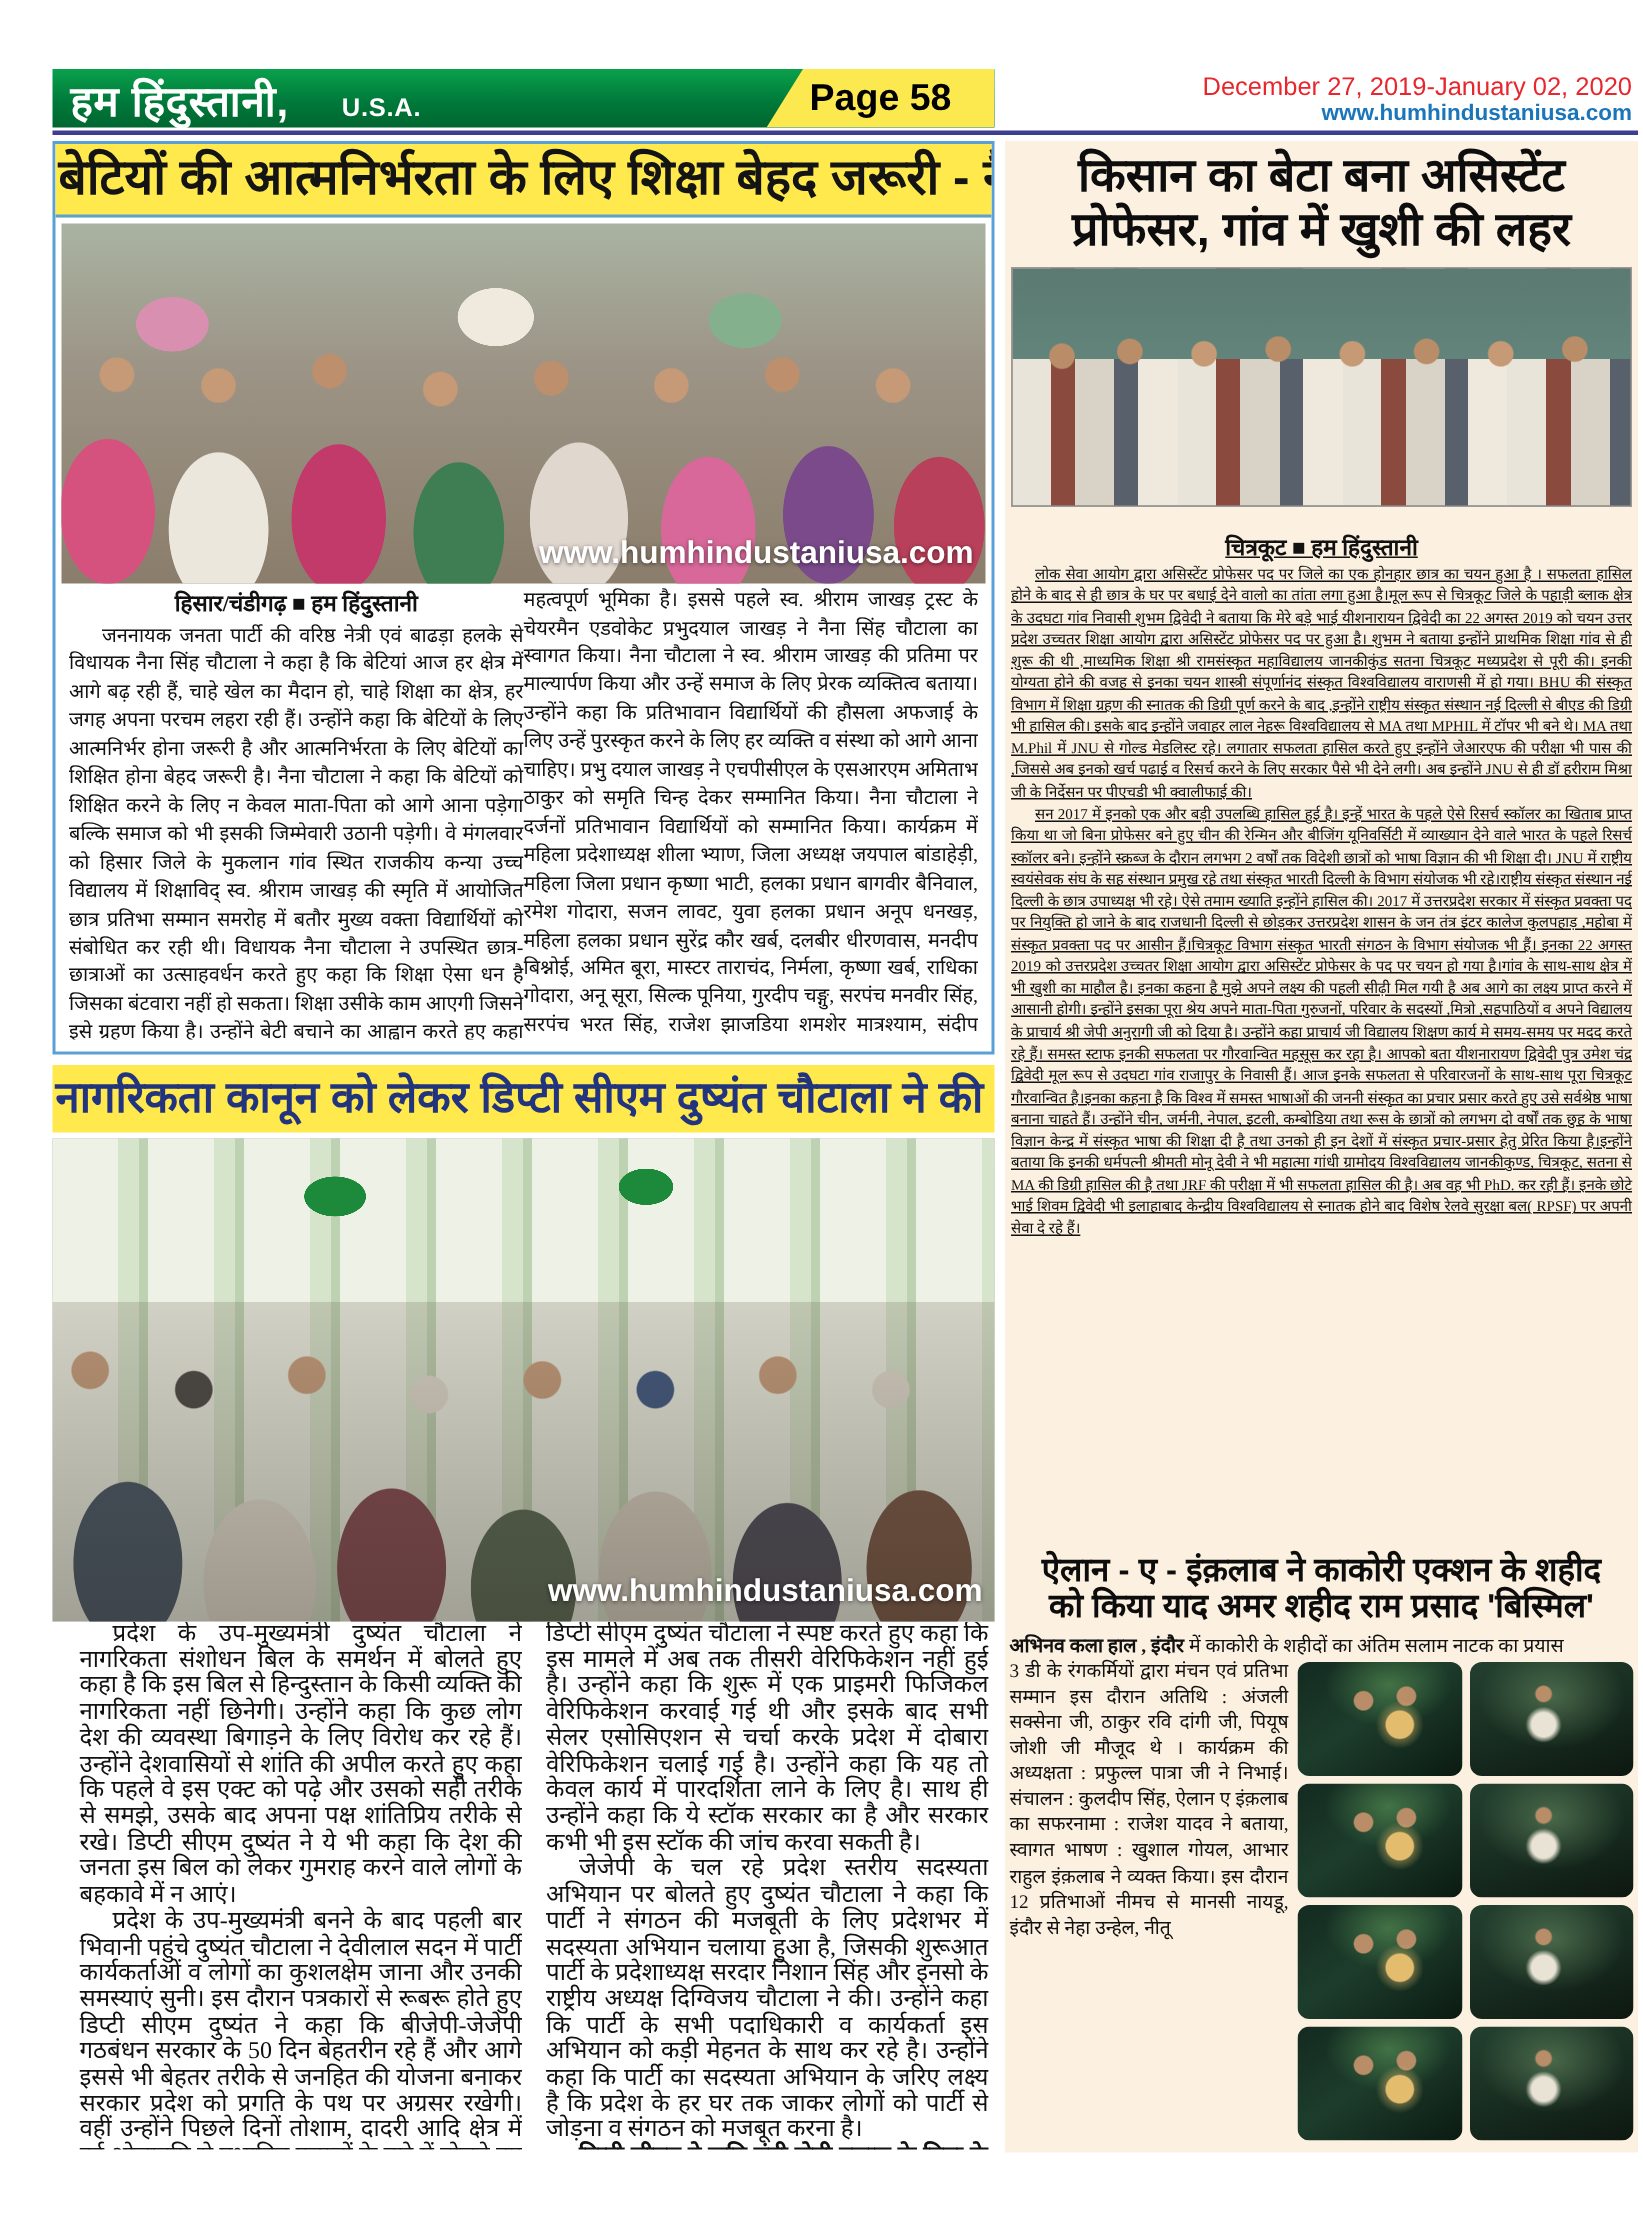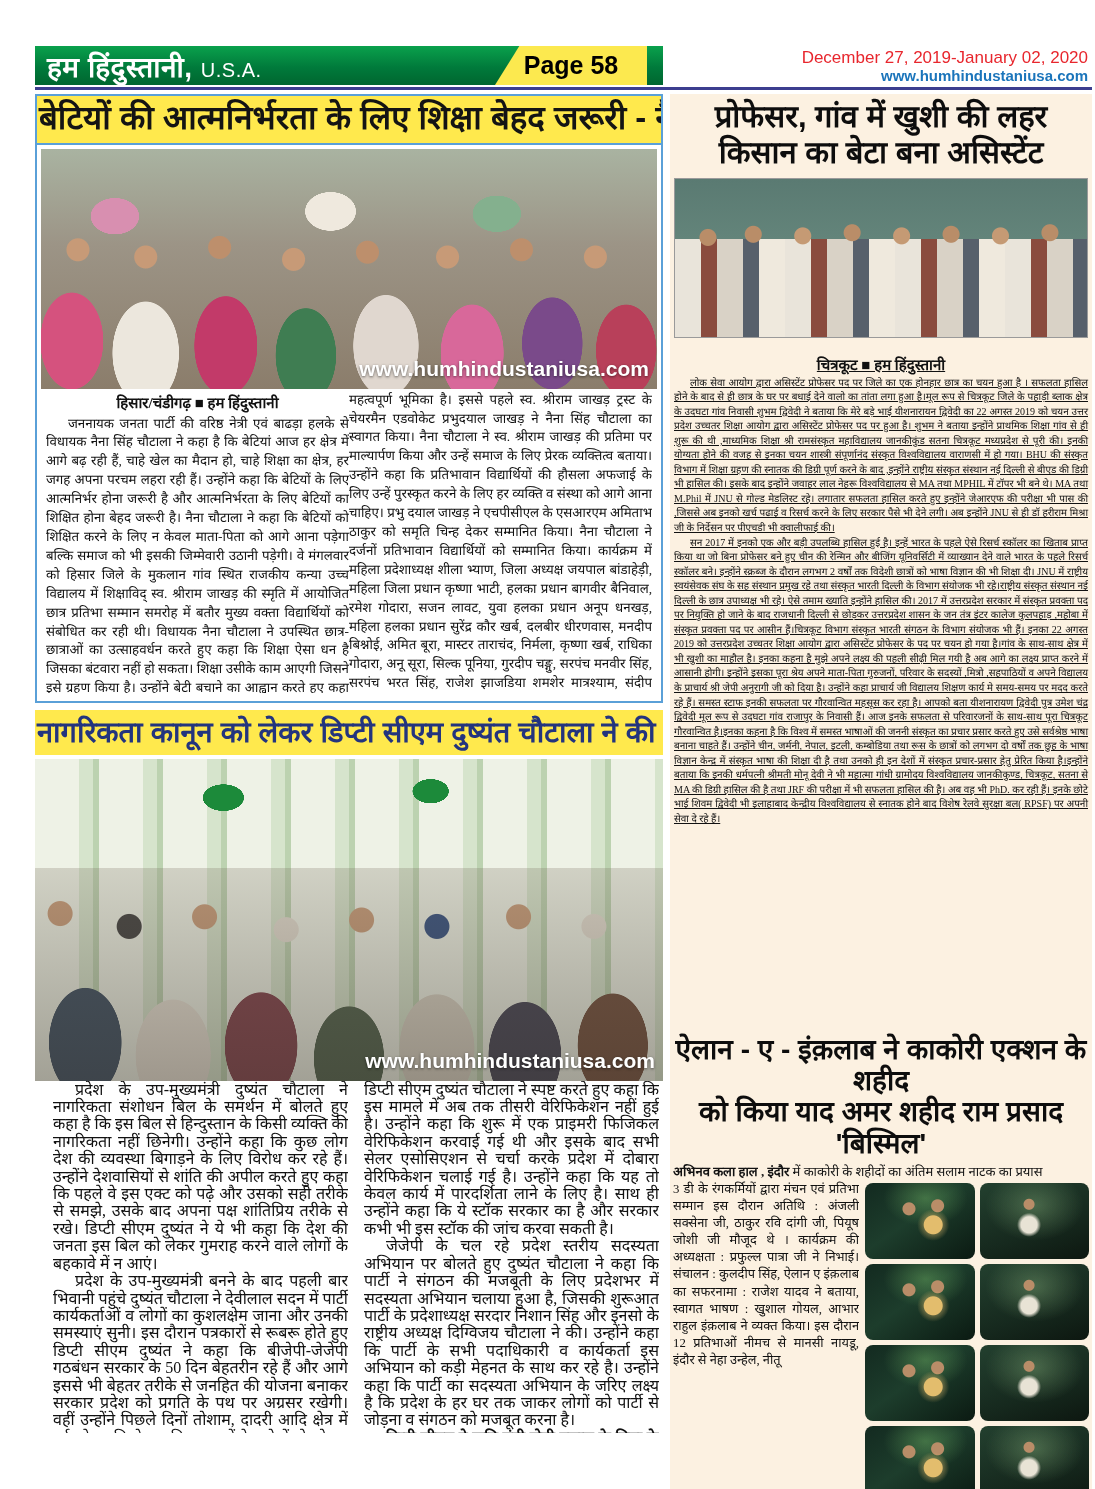--- a/index.html
+++ b/index.html
@@ -19,7 +19,7 @@
   }
   .masthead-title { color:#fff; font-weight:bold; font-size:28px; padding-left:12px;
     font-family:"Liberation Sans", sans-serif; letter-spacing:0.5px; white-space:nowrap; }
-  .masthead-usa { font-size:20px; font-weight:normal; }
+  .masthead-usa { font-size:17px; font-weight:bold;margin-left:27px; }
   .page-chip {
     position:absolute; right:16px; top:0; height:100%; width:152px;
     background:#fce94f; clip-path:polygon(16% 0, 100% 0, 100% 100%, 0 100%);

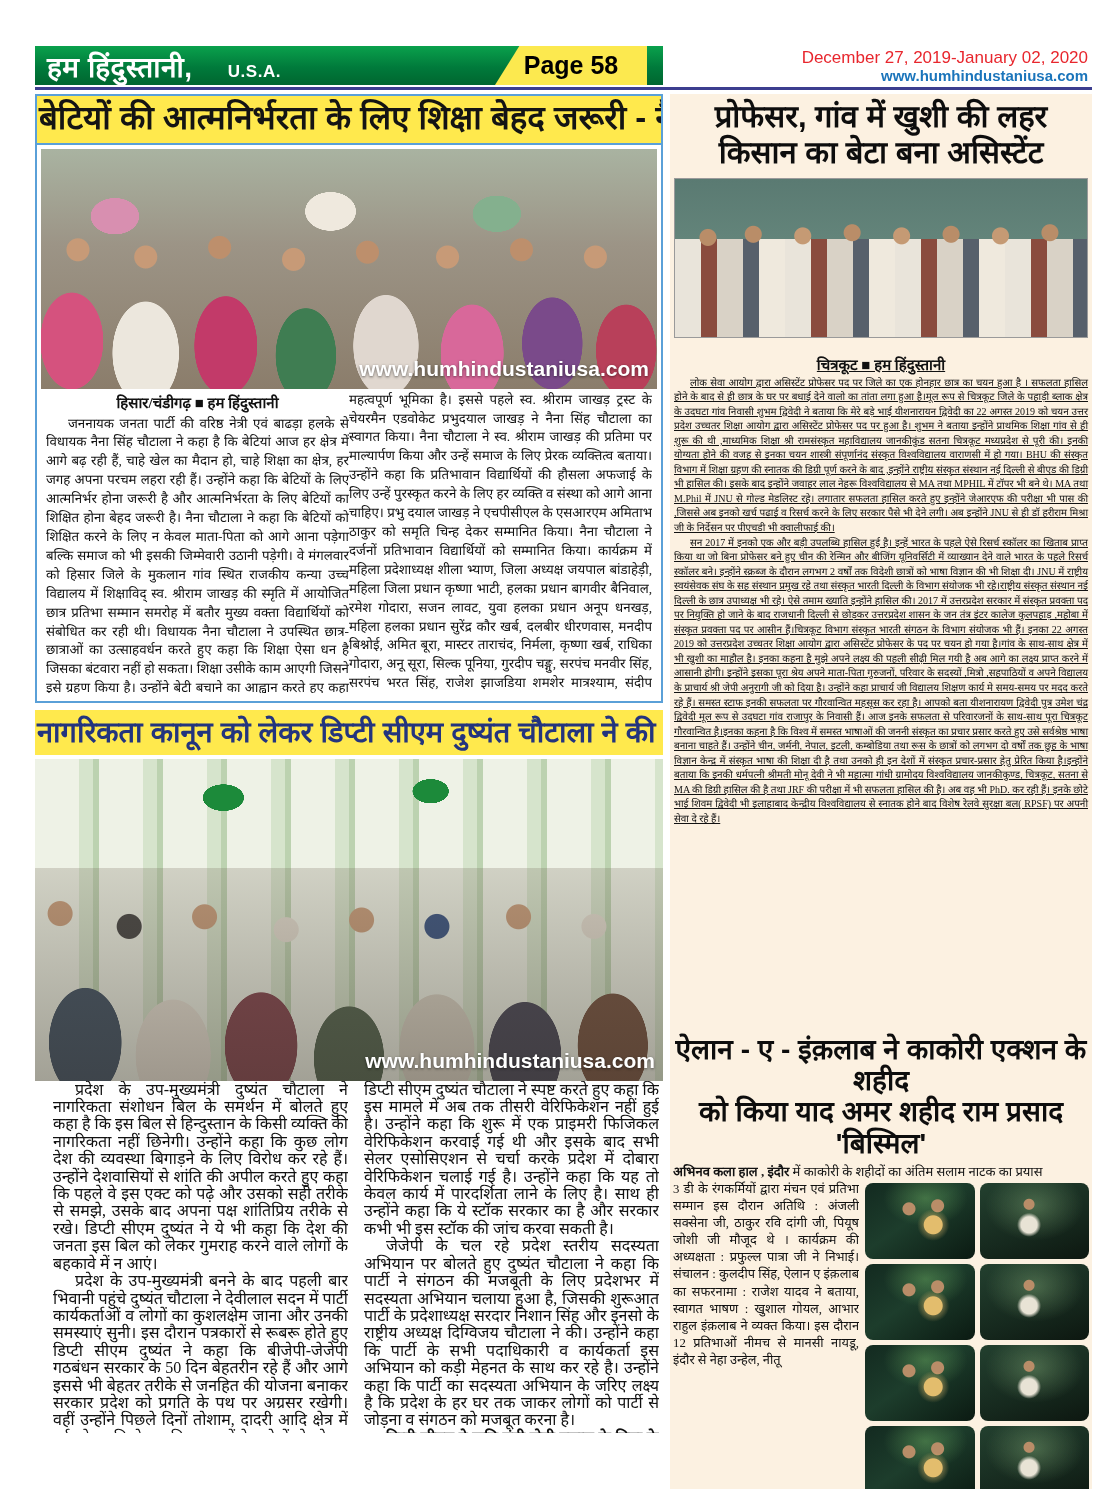--- a/index.html
+++ b/index.html
@@ -21,7 +21,7 @@
     font-family:"Liberation Sans", sans-serif; letter-spacing:0.5px; white-space:nowrap; }
   .masthead-usa { font-size:17px; font-weight:bold;margin-left:27px; }
   .page-chip {
-    position:absolute; right:16px; top:0; height:100%; width:152px;
+    position:absolute; right:0; top:0; height:100%; width:152px;
     background:#fce94f; clip-path:polygon(16% 0, 100% 0, 100% 100%, 0 100%);
     display:flex; align-items:center; justify-content:center;
     font-family:"Liberation Sans", sans-serif; font-weight:bold; font-size:25px; color:#000;

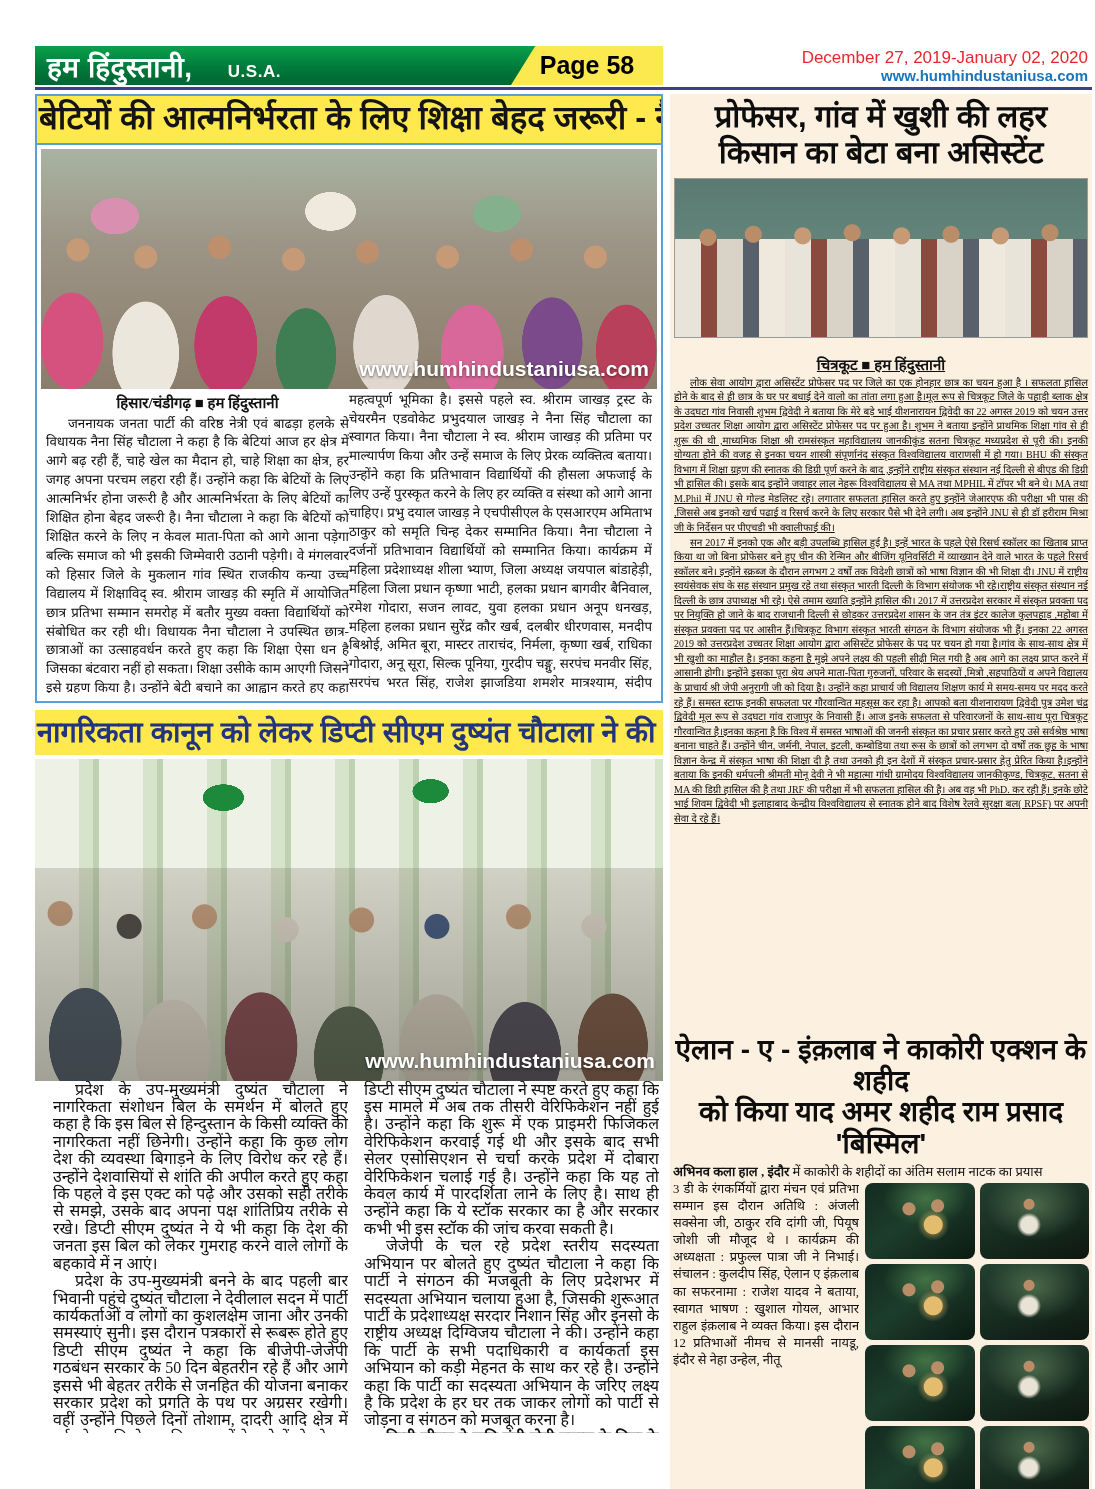--- a/index.html
+++ b/index.html
@@ -237,8 +237,8 @@
 
       <div class="a2">
         <div class="a2-head">
+          <div>किसान का बेटा बना असिस्टेंट</div>
           <div>प्रोफेसर, गांव में खुशी की लहर</div>
-          <div>किसान का बेटा बना असिस्टेंट</div>
         </div>
         <div class="photo photo2"></div>
         <div class="byline">चित्रकूट ■ हम हिंदुस्तानी</div>

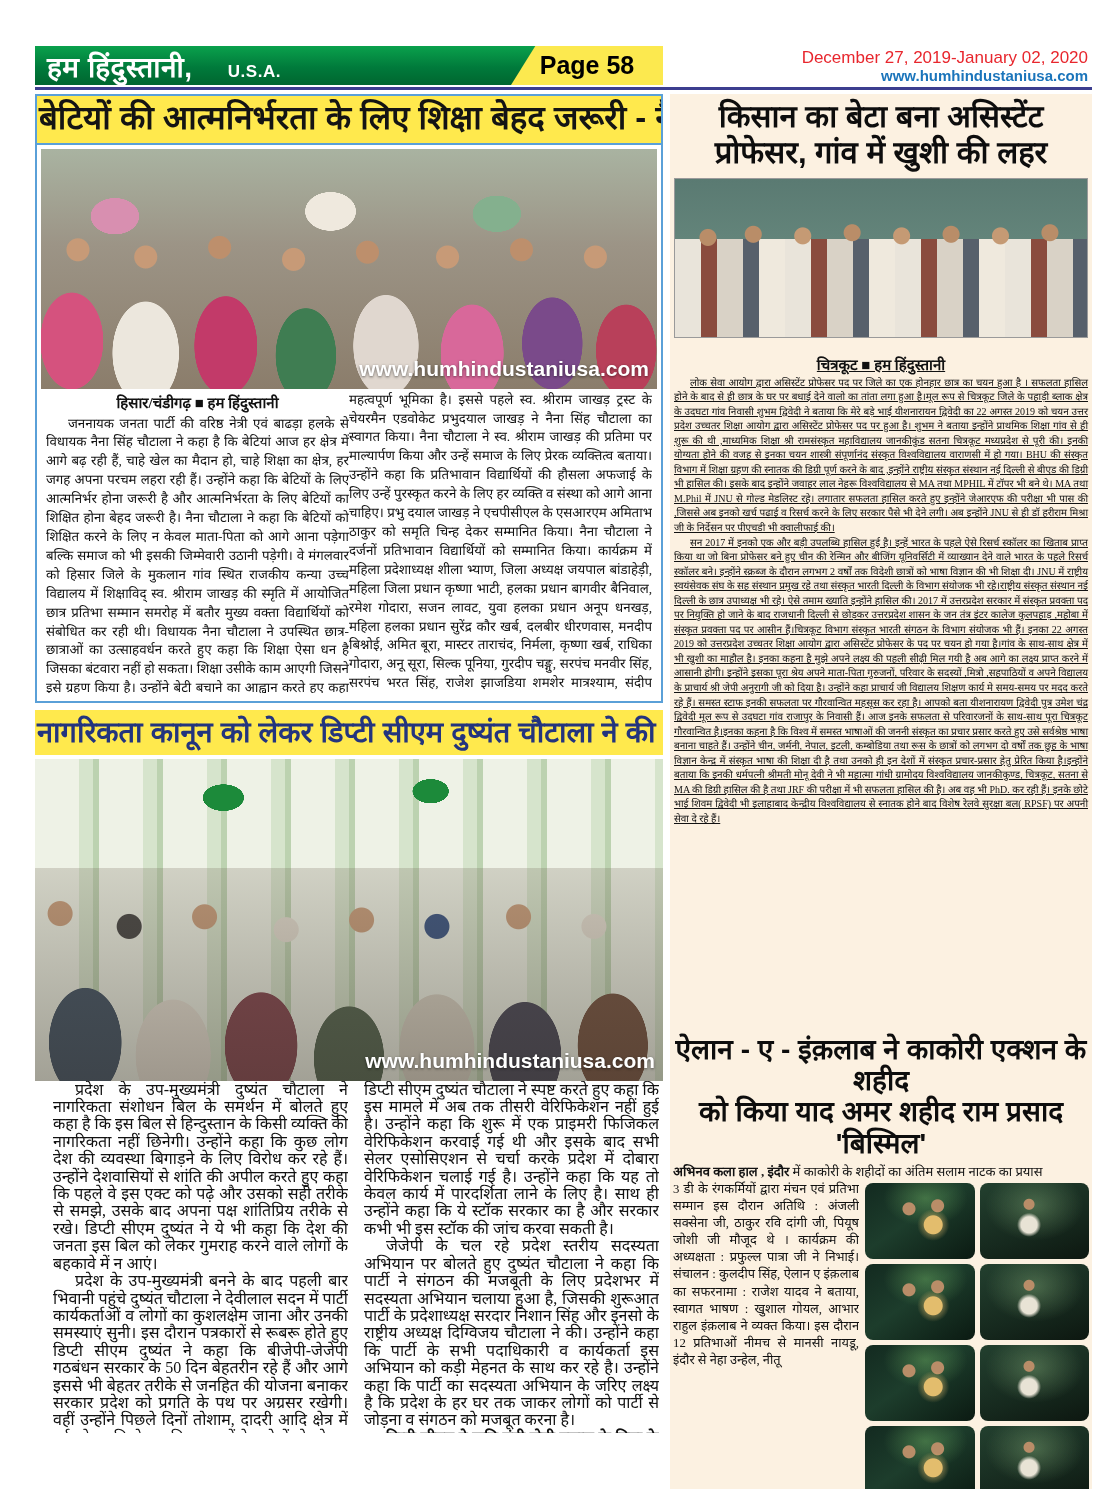--- a/index.html
+++ b/index.html
@@ -83,7 +83,7 @@
   .a4 { padding:0 3px; }
   .a4-head {
     text-align:center; font-family:"Liberation Sans", sans-serif; font-weight:bold;
-    font-size:28px; line-height:1.12; color:#0d0d0d; padding:6px 0 5px;
+    font-size:22px; line-height:1.12; color:#0d0d0d; padding:6px 0 5px;
   }
   .a4-lead { font-size:13px; line-height:16px; text-align:justify; }
   .a4-flex { display:flex; gap:6px; margin-top:1px; }

